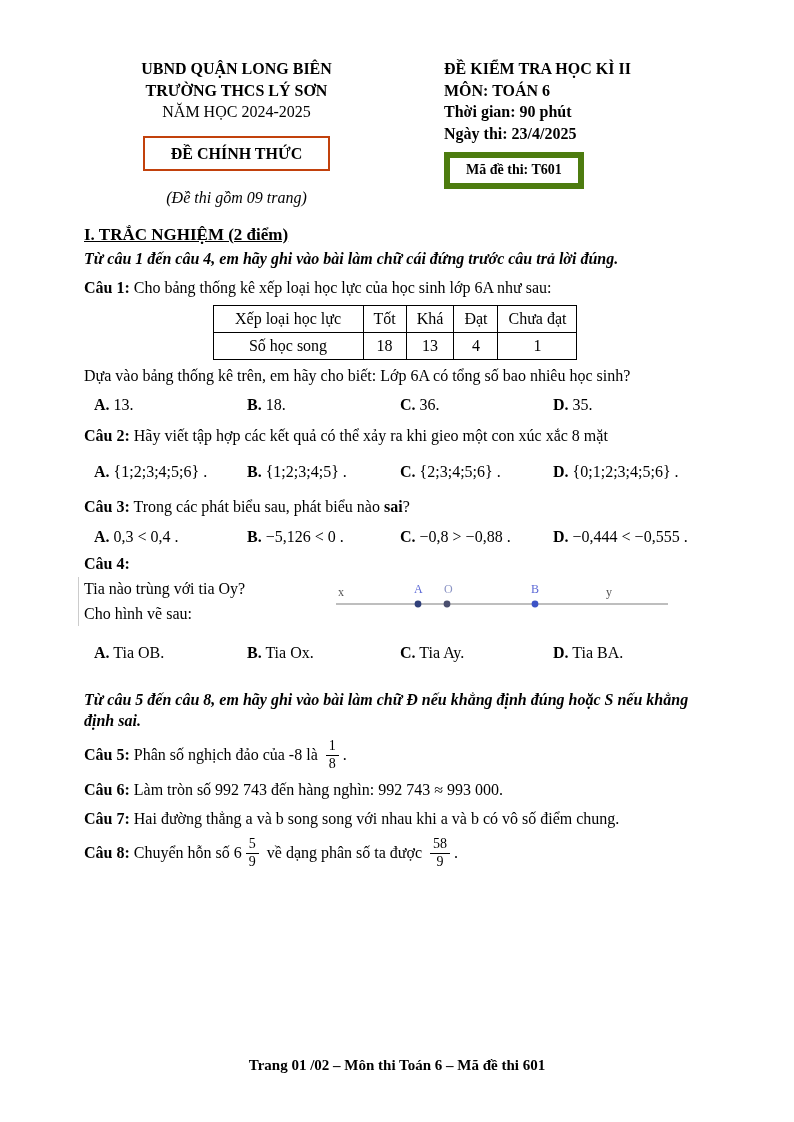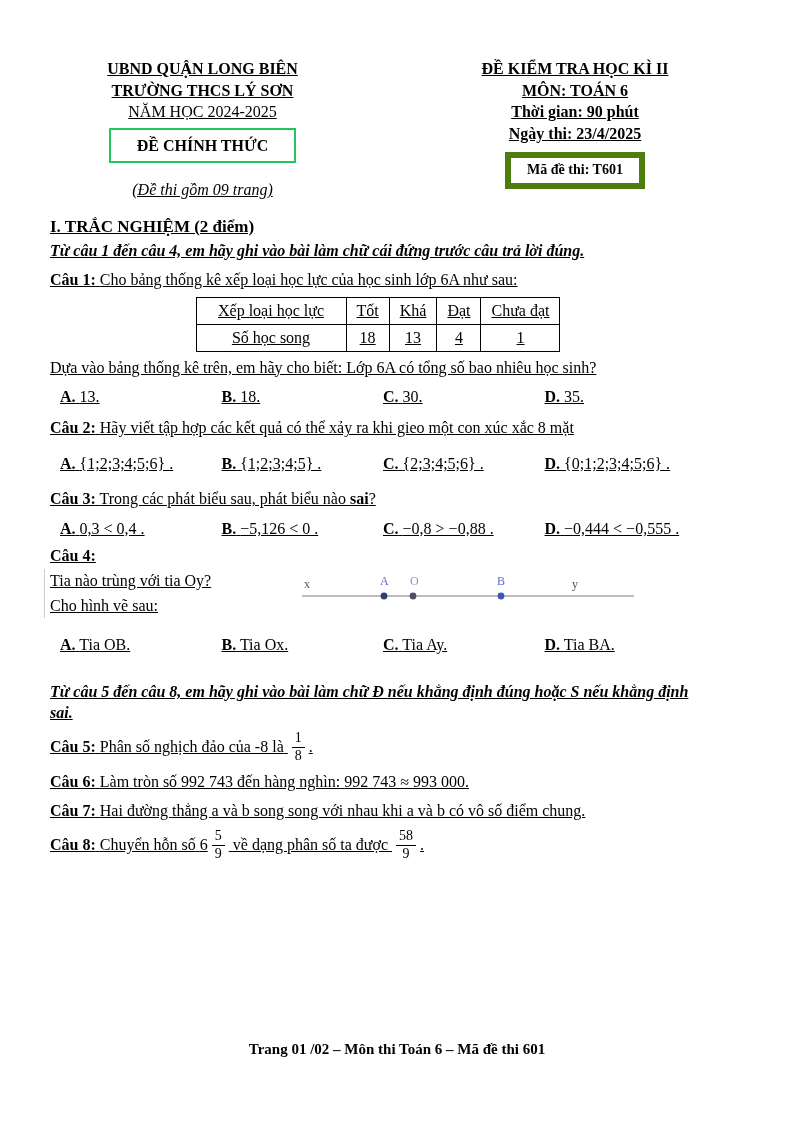--- a/index.html
+++ b/index.html
@@ -13,7 +13,7 @@
     position: relative;
     overflow: hidden;
   }
-  .page { padding: 58px 88px 0 50px; text-decoration: underline; }
+  .page { padding: 58px 88px 0 84px; }
 
   .header { display: flex; justify-content: space-between; align-items: flex-start; }
   .header-left { width: 305px; text-align: center; line-height: 1.35; }

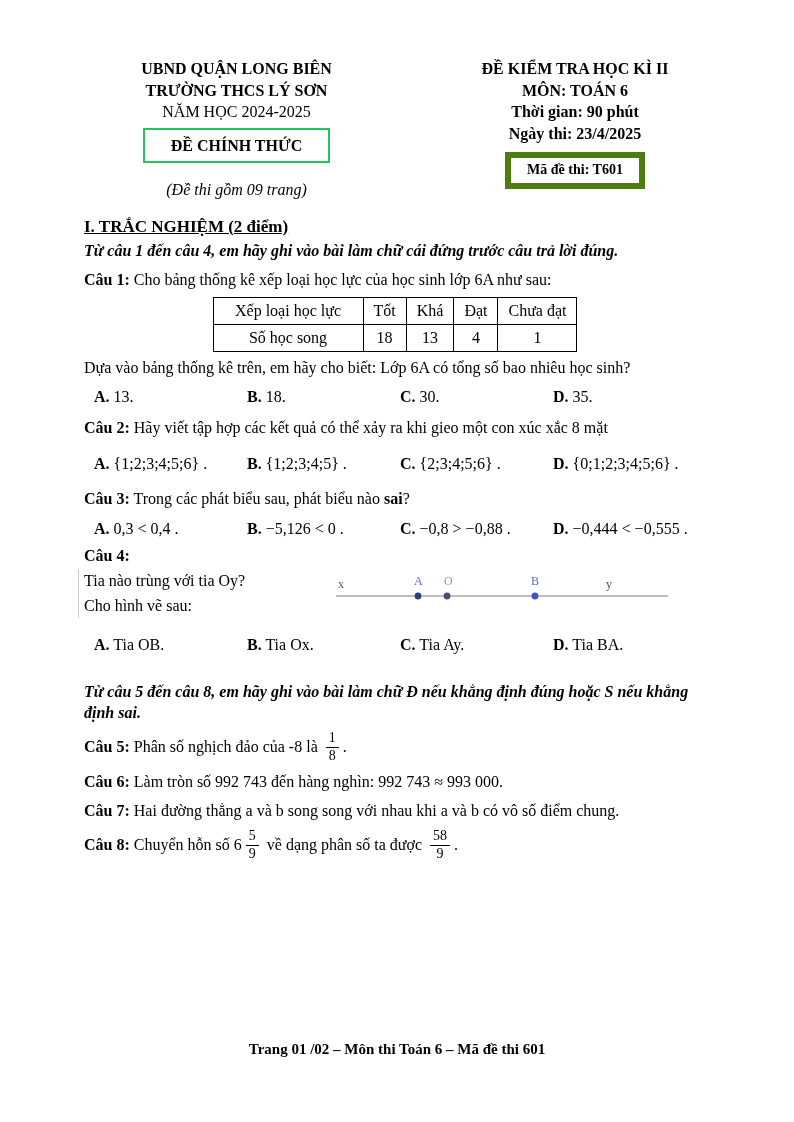--- a/index.html
+++ b/index.html
@@ -17,7 +17,7 @@
 
   .header { display: flex; justify-content: space-between; align-items: flex-start; }
   .header-left { width: 305px; text-align: center; line-height: 1.35; }
-  .header-right { width: 262px; text-align: center; line-height: 1.35; }
+  .header-right { width: 262px; text-align: left; line-height: 1.35; }
   .bold { font-weight: bold; }
   .box-official { display: inline-block; border: 2px solid #22c55e; padding: 5px 26px; font-weight: bold; margin-top: 5px; }
   .box-code { display: inline-block; border: 6px solid #4d7c0f; padding: 3px 16px; font-weight: bold; font-size: 14px; margin-top: 8px; }

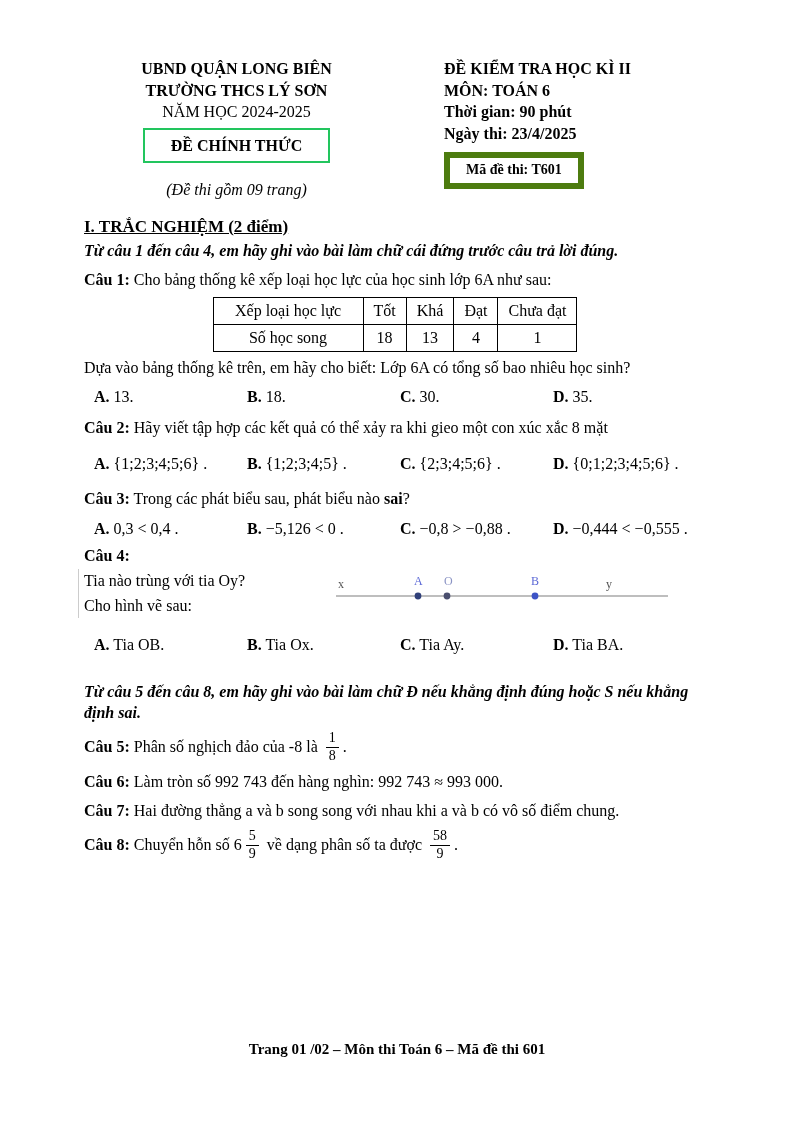--- a/index.html
+++ b/index.html
@@ -19,7 +19,7 @@
   .header-left { width: 305px; text-align: center; line-height: 1.35; }
   .header-right { width: 262px; text-align: left; line-height: 1.35; }
   .bold { font-weight: bold; }
-  .box-official { display: inline-block; border: 2px solid #22c55e; padding: 5px 26px; font-weight: bold; margin-top: 5px; }
+  .box-official { display: inline-block; border: 2px solid #c2410c; padding: 5px 26px; font-weight: bold; margin-top: 13px; }
   .box-code { display: inline-block; border: 6px solid #4d7c0f; padding: 3px 16px; font-weight: bold; font-size: 14px; margin-top: 8px; }
   .pages-note { font-style: italic; margin-top: 16px; }
 

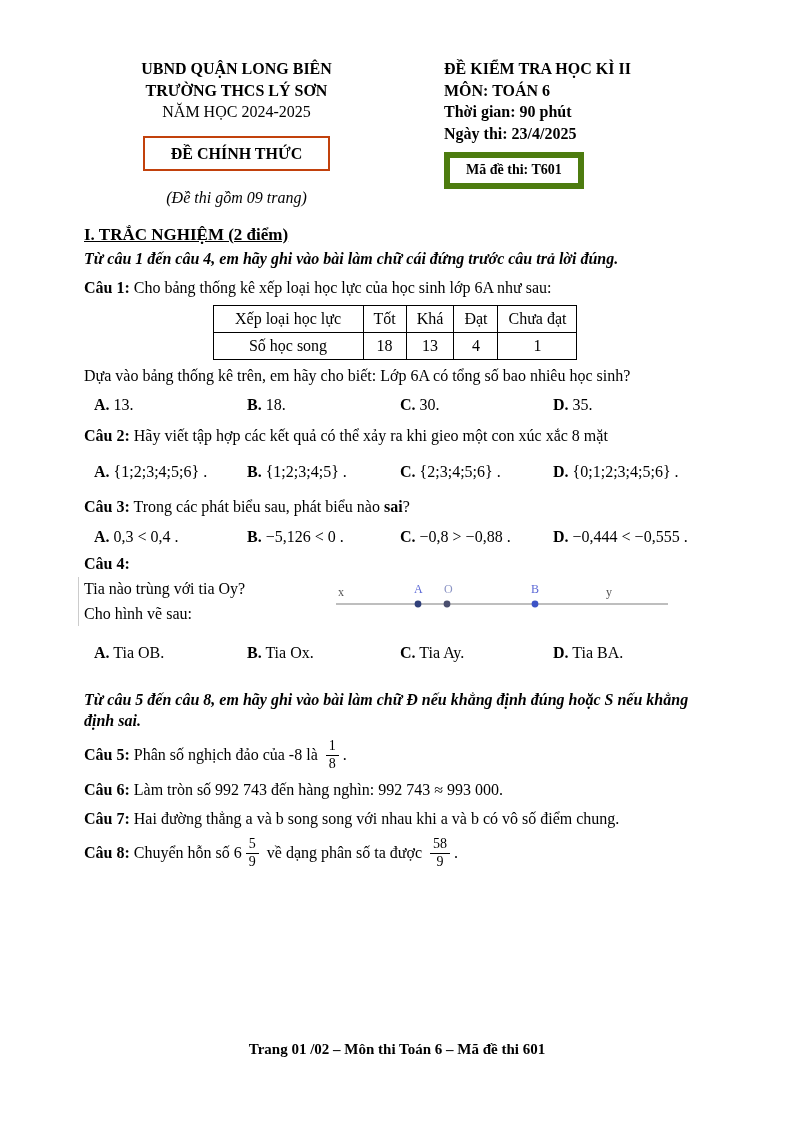--- a/index.html
+++ b/index.html
@@ -105,7 +105,7 @@
   <div class="options">
     <span class="opt"><span class="opt-label">A.</span> <span>13.</span></span>
     <span class="opt"><span class="opt-label">B.</span> <span>18.</span></span>
-    <span class="opt"><span class="opt-label">C.</span> <span>30.</span></span>
+    <span class="opt"><span class="opt-label">C.</span> <span>36.</span></span>
     <span class="opt"><span class="opt-label">D.</span> <span>35.</span></span>
   </div>
 

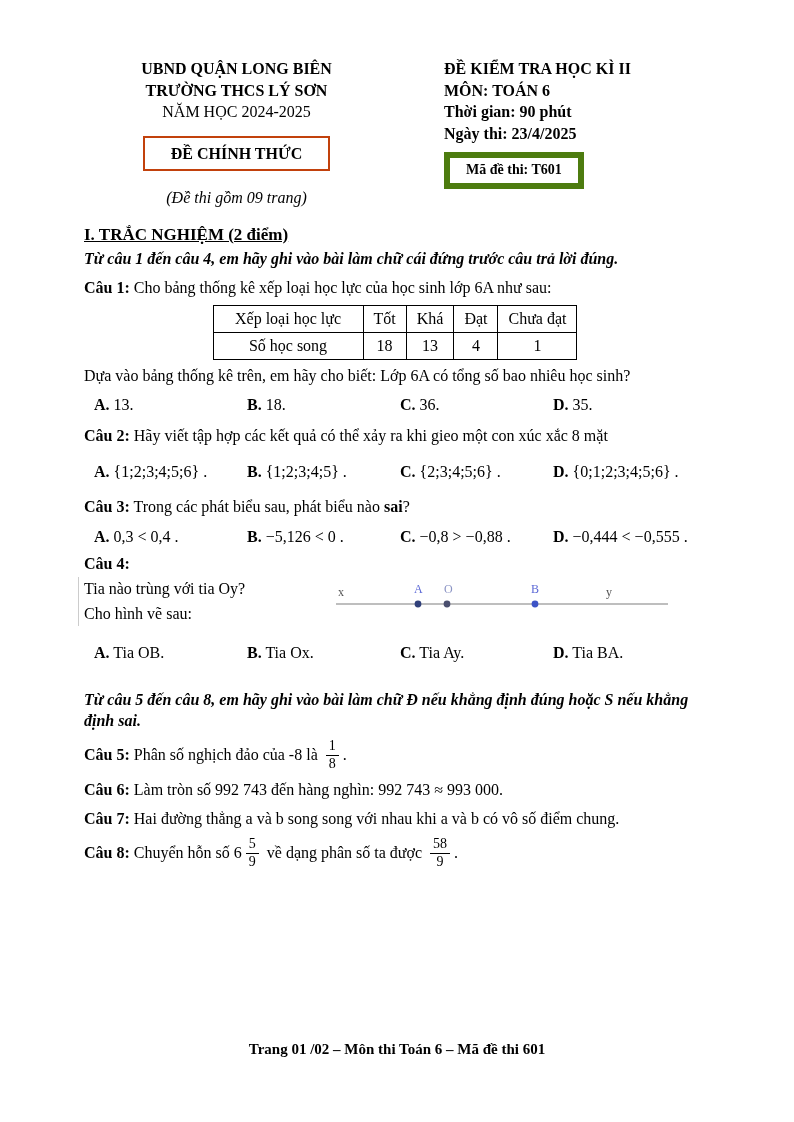--- a/index.html
+++ b/index.html
@@ -46,7 +46,7 @@
   .frac .den { padding-top: 1px; }
   .mixed-whole { margin-right: 0; }
 
-  .footer { position: absolute; left: 0; right: 0; bottom: 64px; text-align: center; font-weight: bold; font-size: 15px; }
+  .footer { position: absolute; left: 0; right: 0; bottom: 48px; text-align: center; font-weight: bold; font-size: 15px; }
 </style>
 </head>
 <body>

